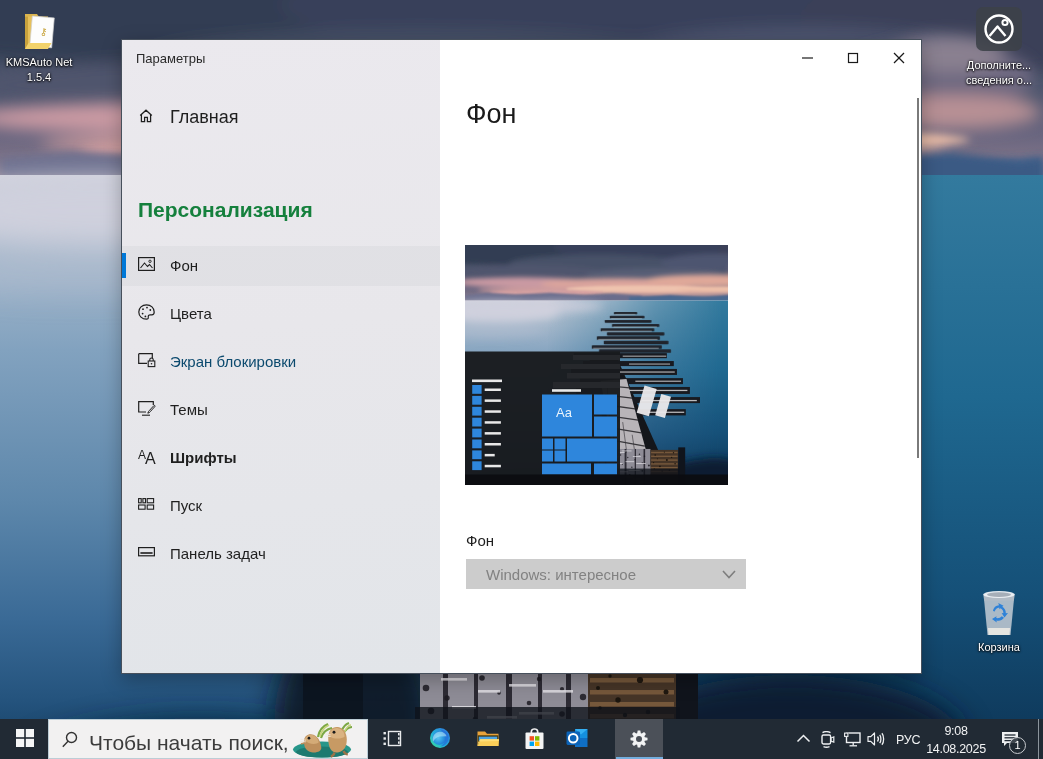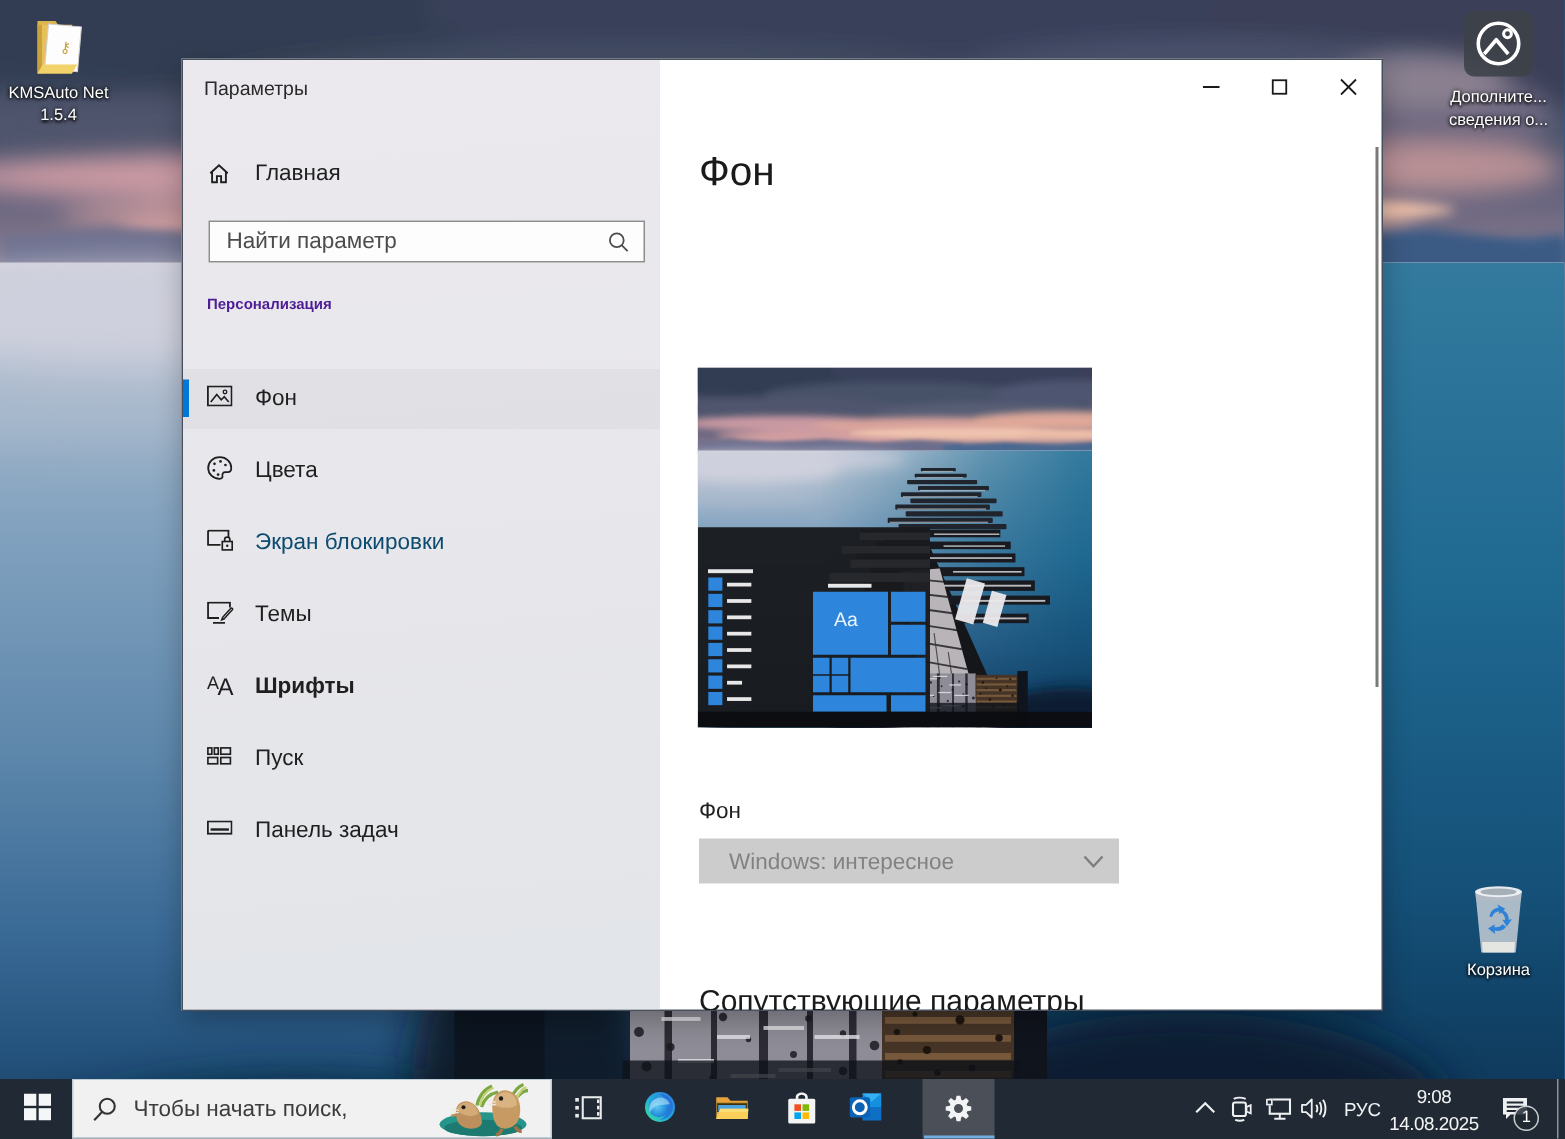--- a/index.html
+++ b/index.html
@@ -308,7 +308,7 @@
   <svg class="abs" style="left:16px;top:68px" width="18" height="16" viewBox="0 0 18 16">
     <path d="M2.2 7.5 L8 2.2 L13.8 7.5 M3.4 6.6 L3.4 13.5 L6.6 13.5 L6.6 9.4 L9.4 9.4 L9.4 13.5 L12.6 13.5 L12.6 6.6" fill="none" stroke="#1f1f1f" stroke-width="1.25"></path>
   </svg>
-  <div class="abs" style="left:48px;top:67px;font-size:15px;color:#1f1f1f;">Главная</div>
+  <div class="abs" style="left:48px;top:67px;font-size:18px;color:#1f1f1f;">Главная</div>
 
   <div class="abs" style="left:17px;top:107px;width:289px;height:26px;background:#fdfdfd;border:1px solid #8d8d8d;">
     <div class="abs" style="left:11px;top:4px;font-size:15px;color:#4c4c4c;">Найти параметр</div>

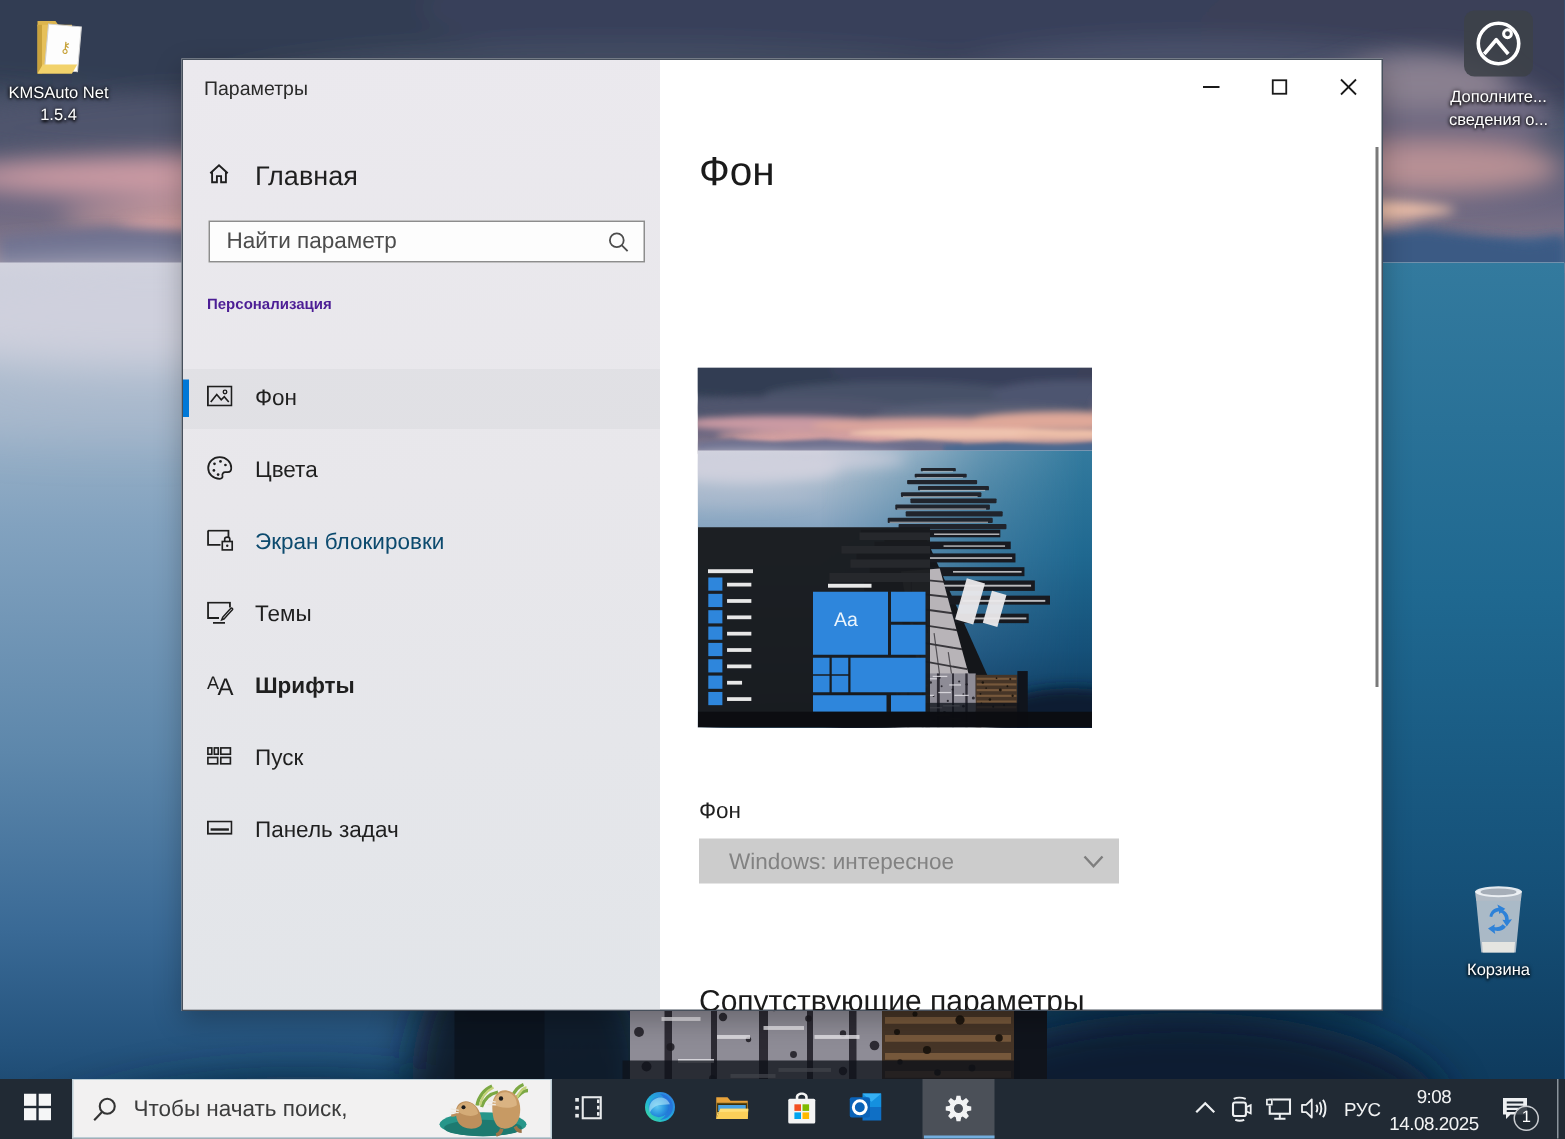--- a/index.html
+++ b/index.html
@@ -310,13 +310,6 @@
   </svg>
   <div class="abs" style="left:48px;top:67px;font-size:18px;color:#1f1f1f;">Главная</div>
 
-  <div class="abs" style="left:17px;top:107px;width:289px;height:26px;background:#fdfdfd;border:1px solid #8d8d8d;">
-    <div class="abs" style="left:11px;top:4px;font-size:15px;color:#4c4c4c;">Найти параметр</div>
-    <svg class="abs" style="right:9px;top:6px;" width="15" height="15" viewBox="0 0 15 15">
-      <circle cx="6.2" cy="6.2" r="4.6" fill="none" stroke="#4c4c4c" stroke-width="1.2"></circle>
-      <line x1="9.6" y1="9.6" x2="13.4" y2="13.4" stroke="#4c4c4c" stroke-width="1.2"></line>
-    </svg>
-  </div>
 
   <div class="abs" style="left:16px;top:158px;font-size:10px;font-weight:bold;color:#4c1d95;">Персонализация</div>
 

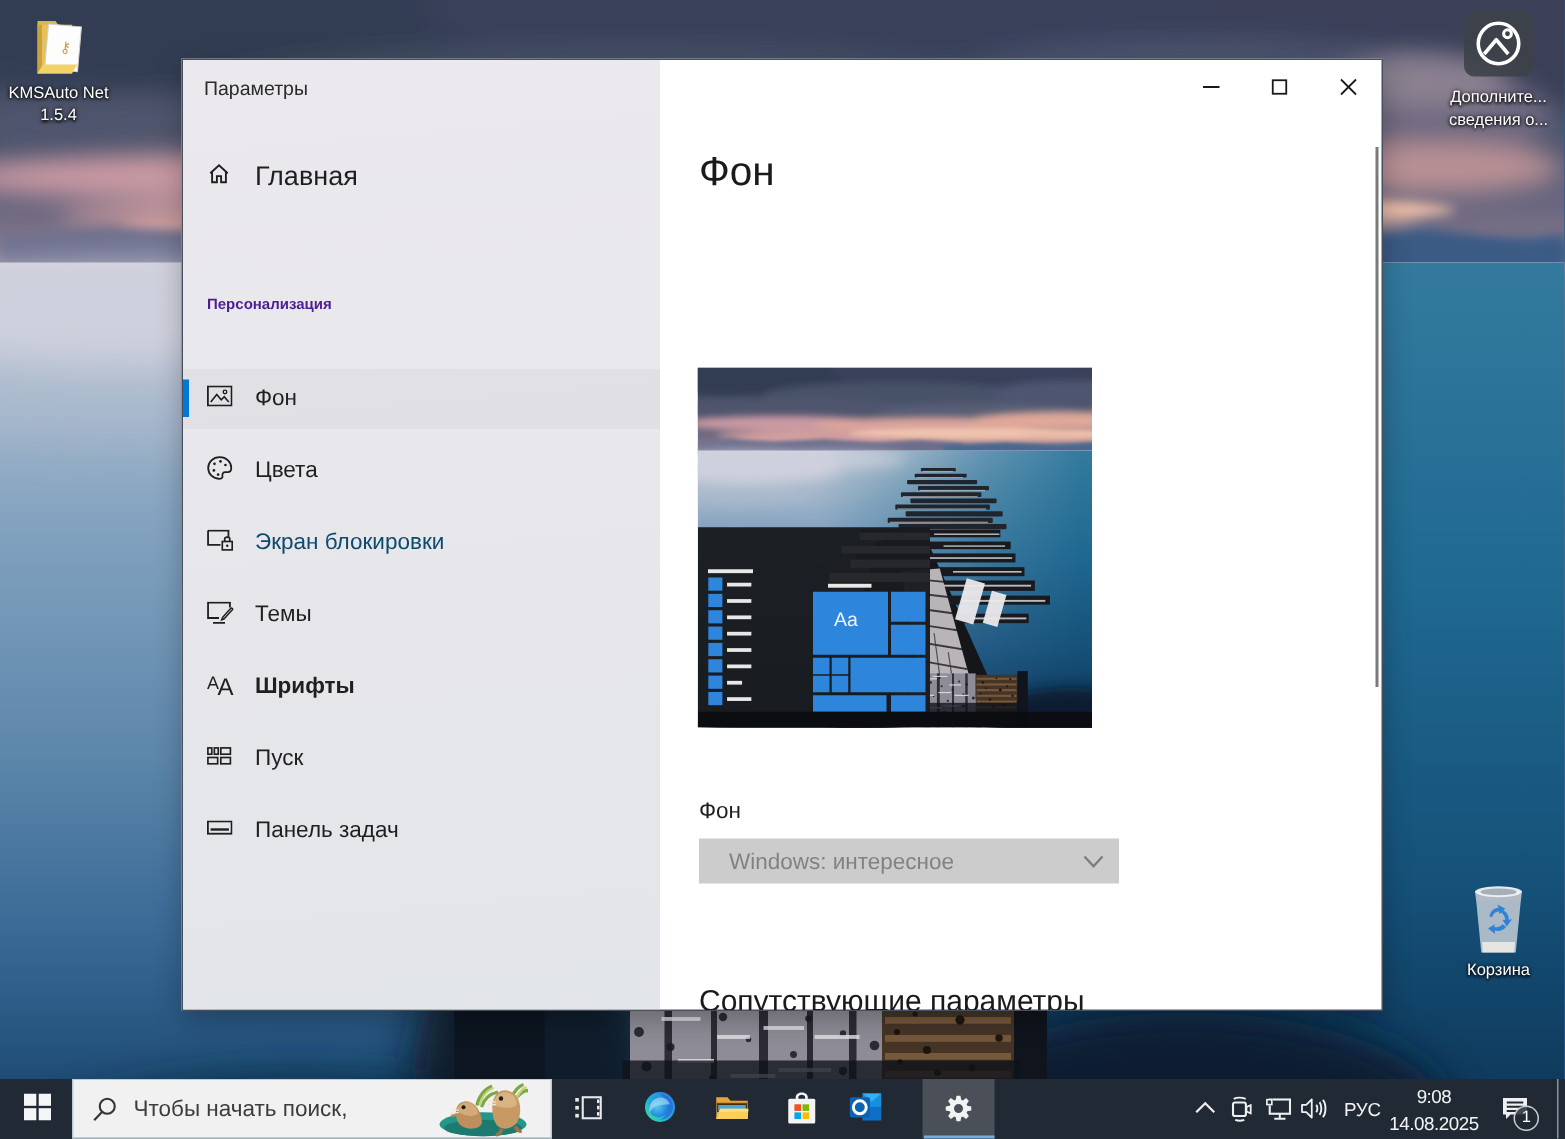--- a/index.html
+++ b/index.html
@@ -311,7 +311,7 @@
   <div class="abs" style="left:48px;top:67px;font-size:18px;color:#1f1f1f;">Главная</div>
 
 
-  <div class="abs" style="left:16px;top:158px;font-size:10px;font-weight:bold;color:#4c1d95;">Персонализация</div>
+  <div class="abs" style="left:16px;top:158px;font-size:21px;font-weight:bold;color:#15803d;">Персонализация</div>
 
   <div class="abs" style="left:0;top:206px;width:318px;height:40px;background:rgba(110,115,125,0.06);"></div>
   <div class="abs" style="left:0;top:213px;width:4px;height:25px;background:#0078d7;"></div>

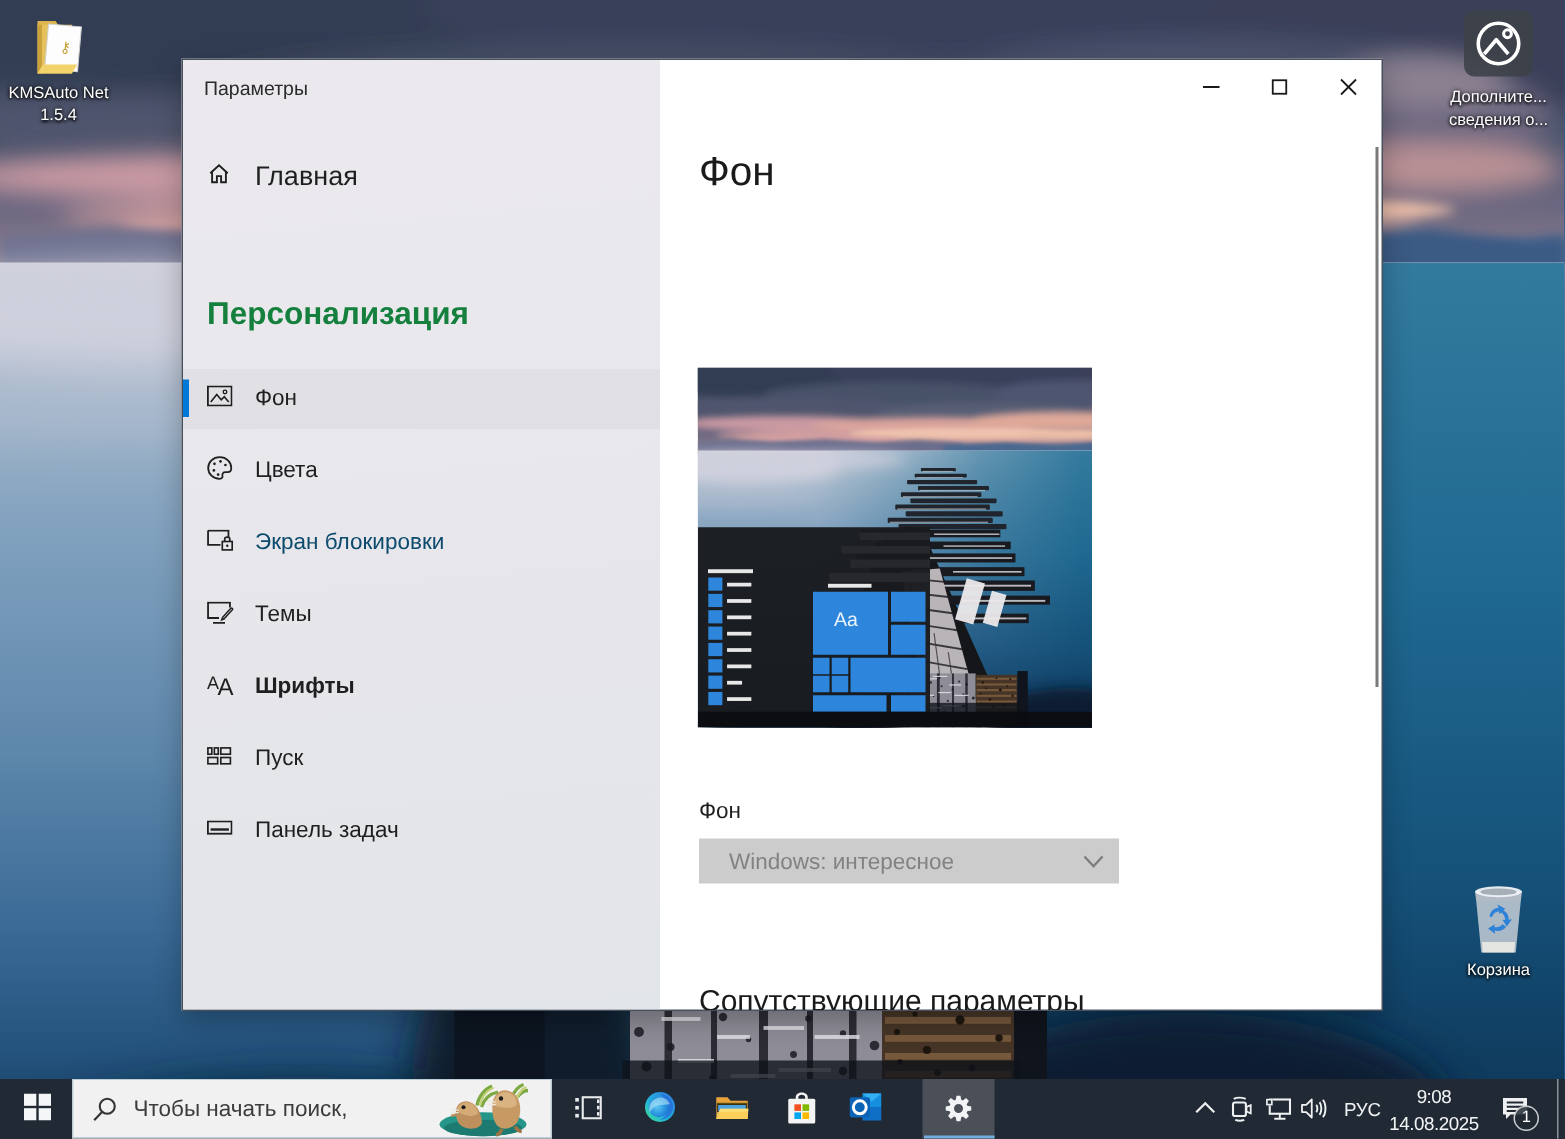--- a/index.html
+++ b/index.html
@@ -432,7 +432,6 @@
     </svg>
   </div>
 
-  <div class="abs" style="left:344px;top:617px;font-size:20px;color:#1a1a1a;">Сопутствующие параметры</div>
 
   <div class="abs" style="left:795px;top:58px;width:2px;height:360px;background:#7a7a7a;"></div>
 </div>

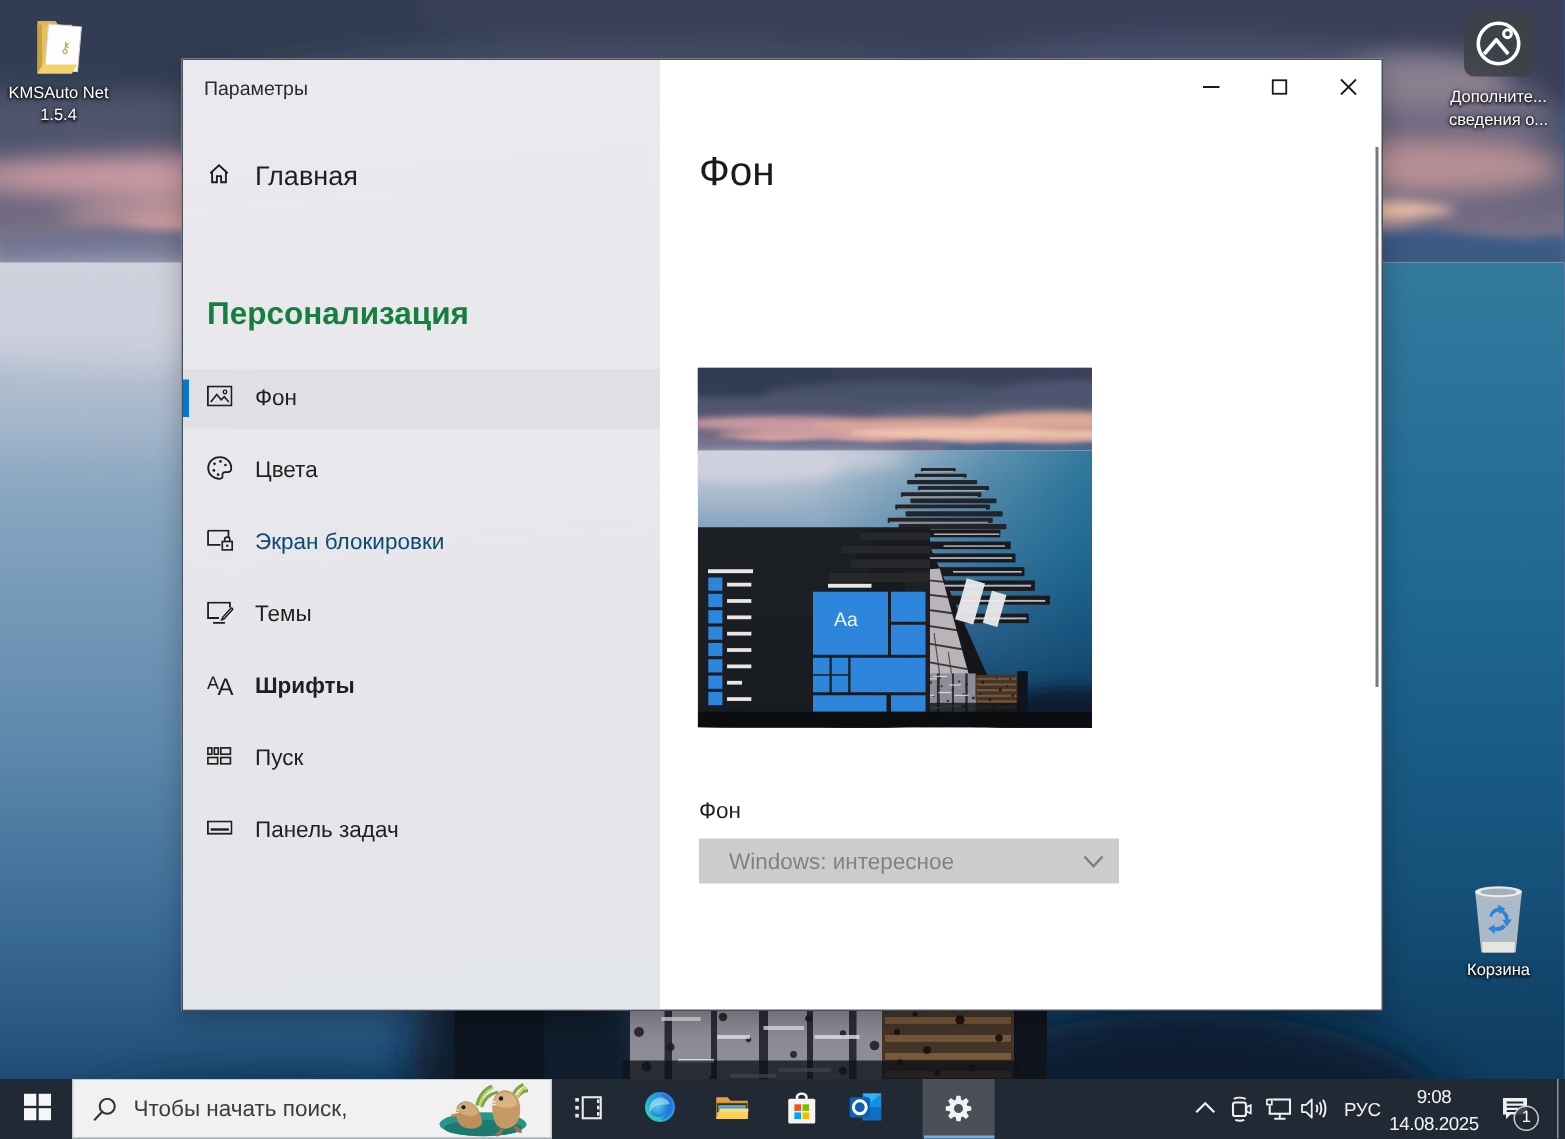--- a/index.html
+++ b/index.html
@@ -451,7 +451,7 @@
       <circle cx="11.5" cy="7.5" r="5" fill="none" stroke="#333" stroke-width="1.4"></circle>
       <line x1="8" y1="11.3" x2="2.8" y2="16.8" stroke="#333" stroke-width="1.4"></line>
     </svg>
-    <div class="abs" style="left:40px;top:11px;font-size:15px;color:#3c3c3c;">Чтобы начать поиск,</div>
+    <div class="abs" style="left:40px;top:11px;font-size:21px;color:#3c3c3c;">Чтобы начать поиск,</div>
     <svg class="abs" style="left:239px;top:0px" width="69" height="38" viewBox="0 0 69 38">
       <rect x="0" y="0" width="69" height="38" fill="#f2f1f1"></rect>
 

